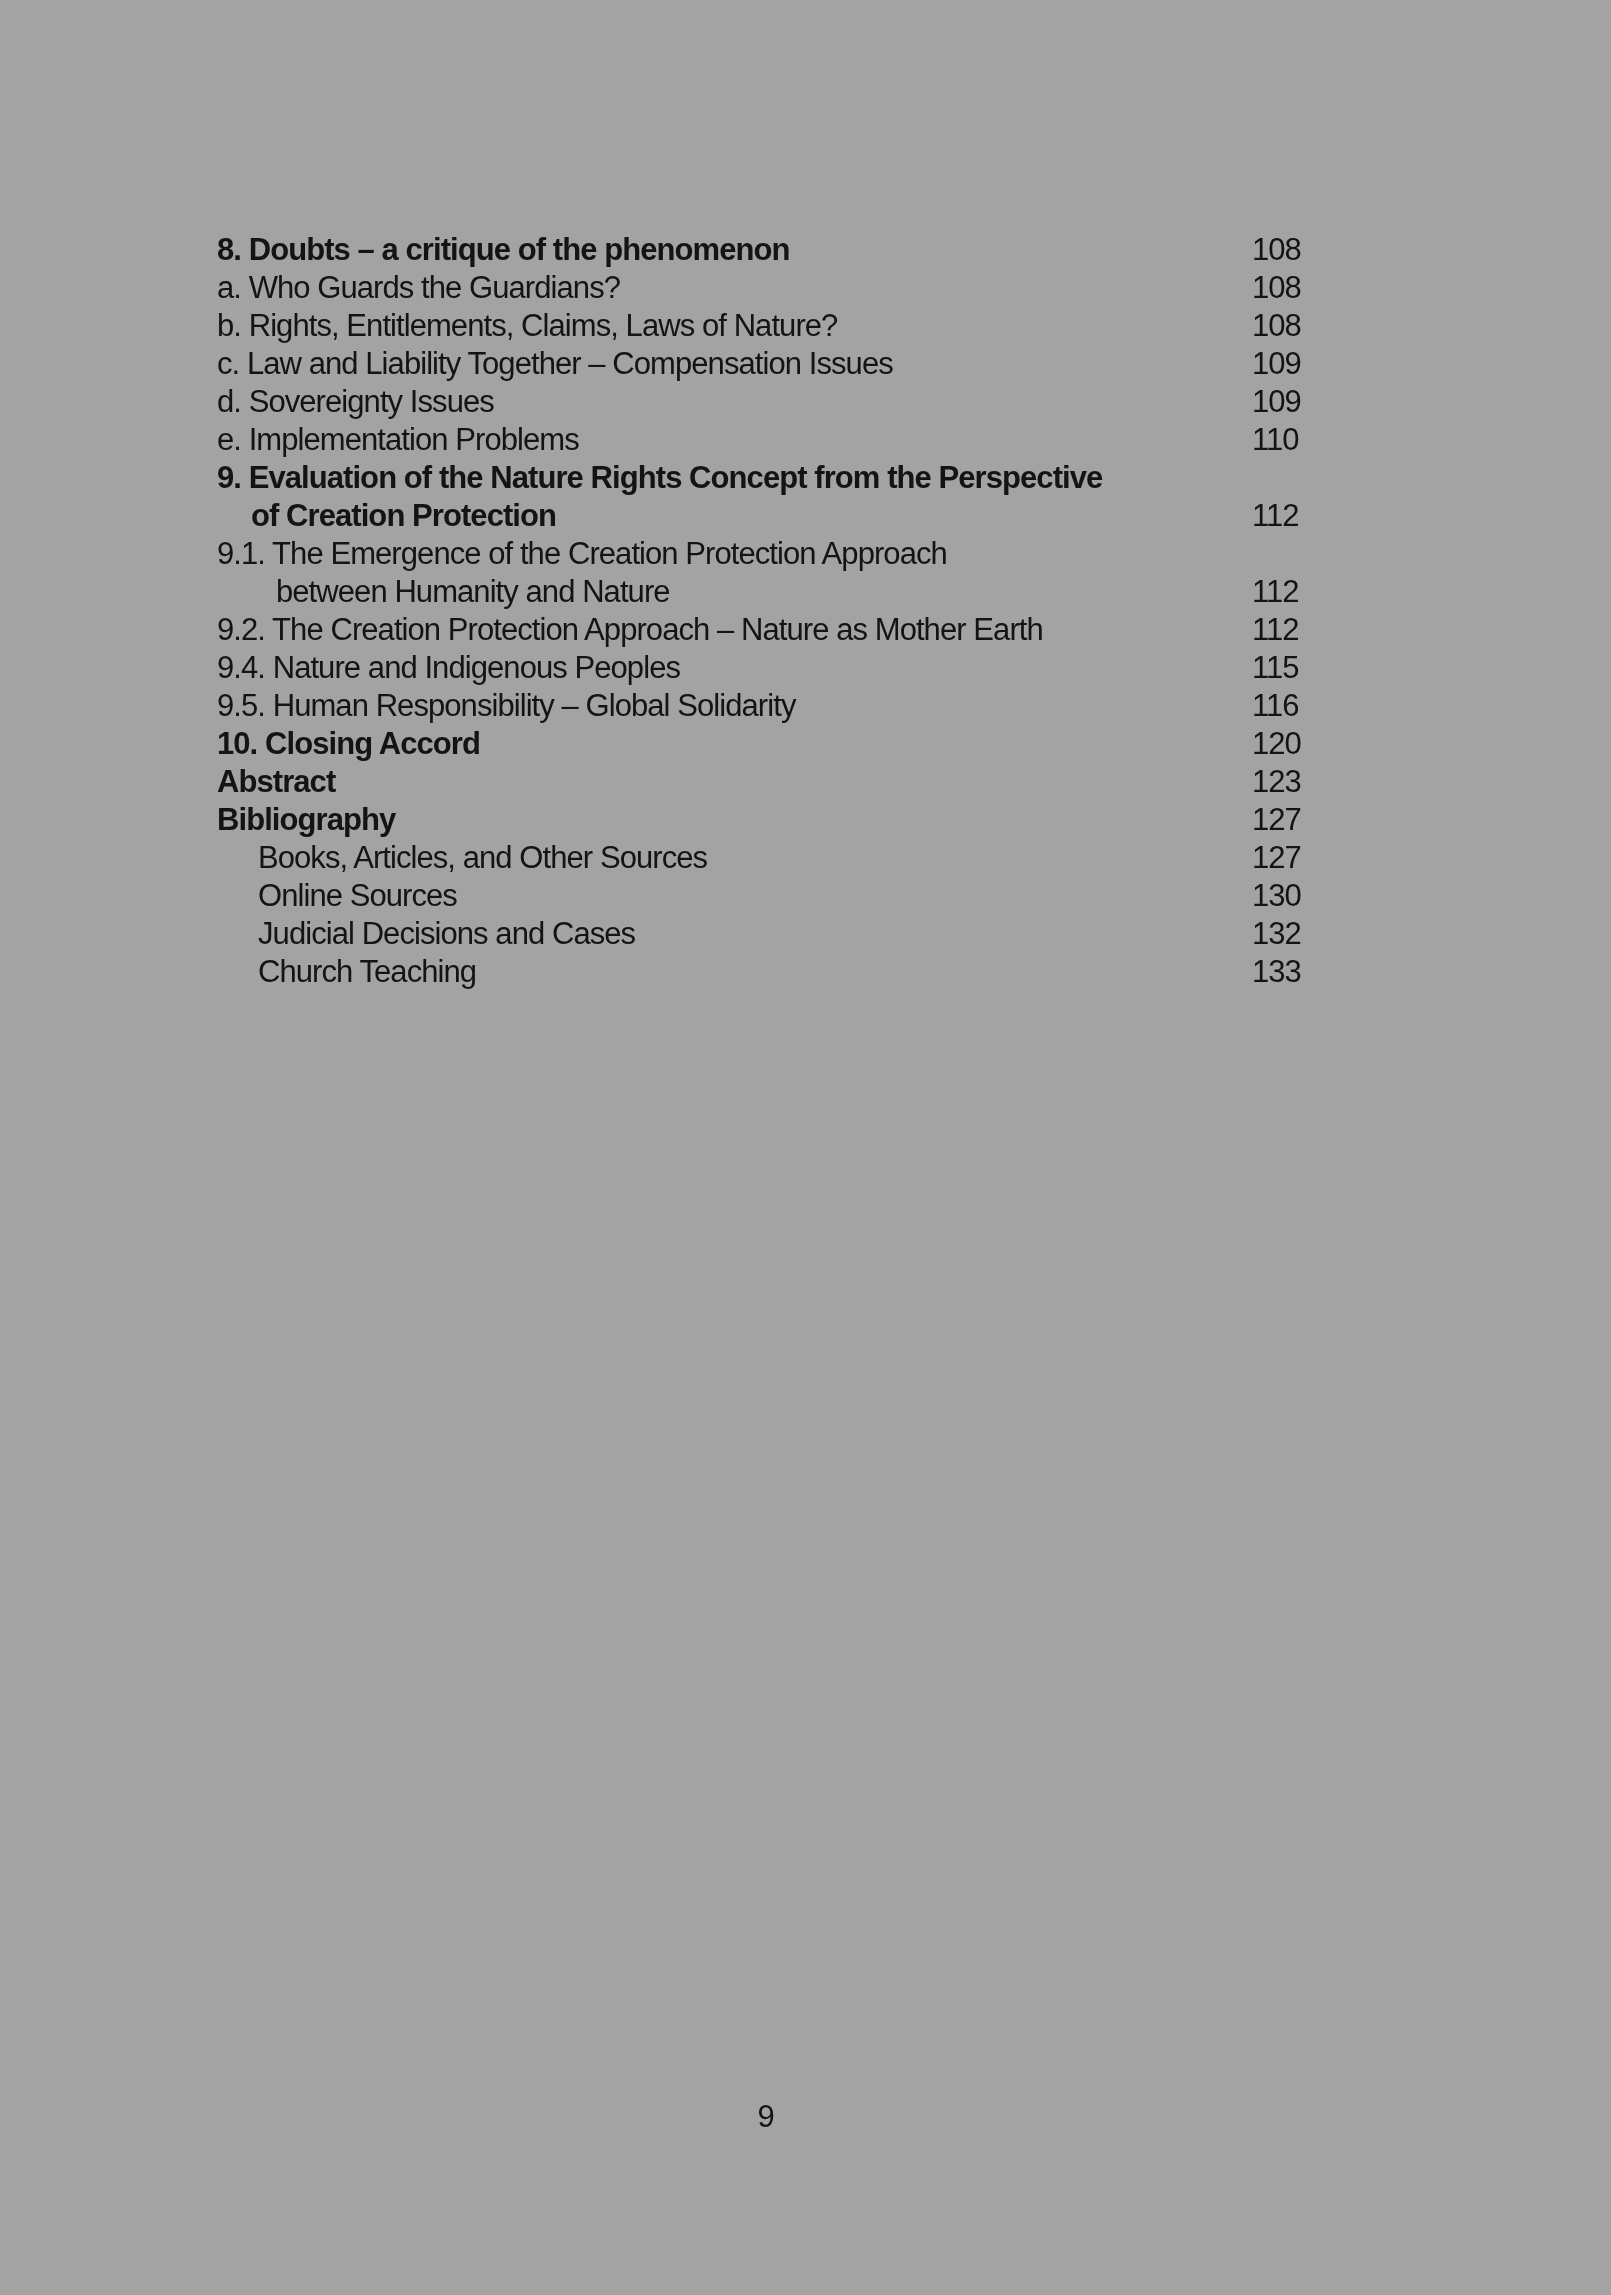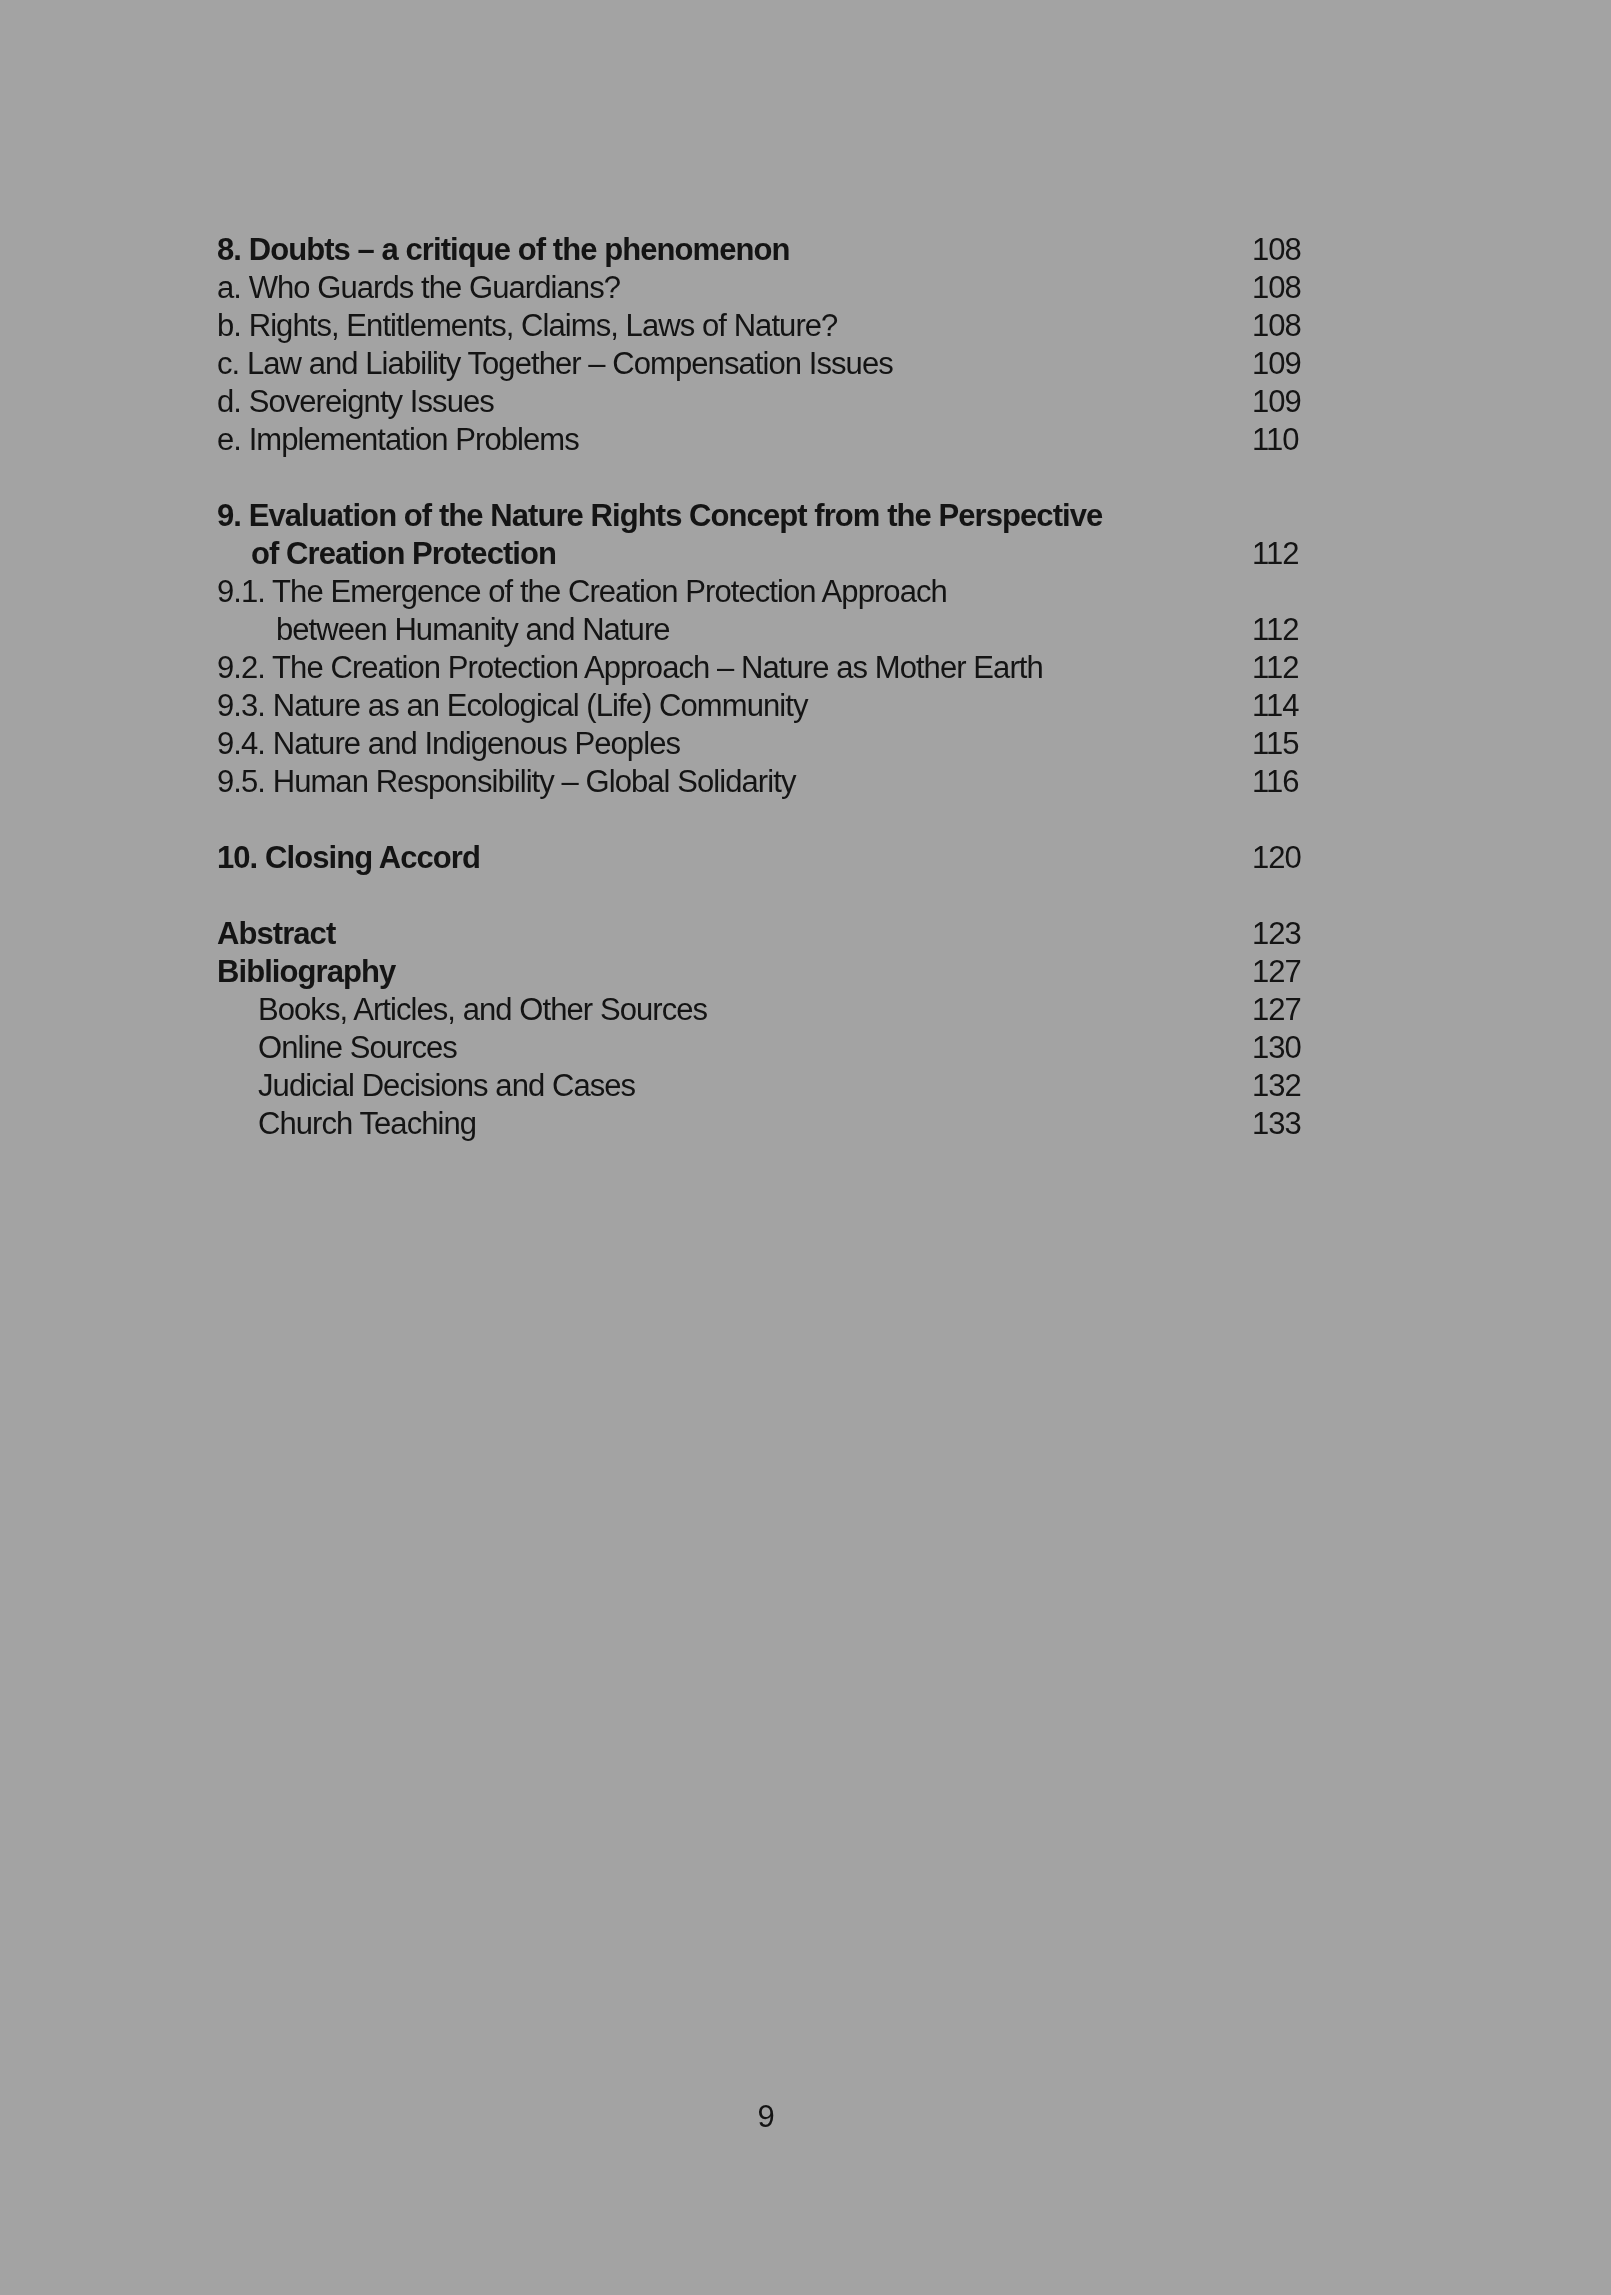--- a/index.html
+++ b/index.html
@@ -25,7 +25,7 @@
     display: flex;
     align-items: baseline;
   }
-  .toc-row.gap { margin-top: 38px; }
+  .toc-row.gap { }
   .toc-row.bold { font-weight: bold; }
   .toc-text {
     flex: 1 1 auto;

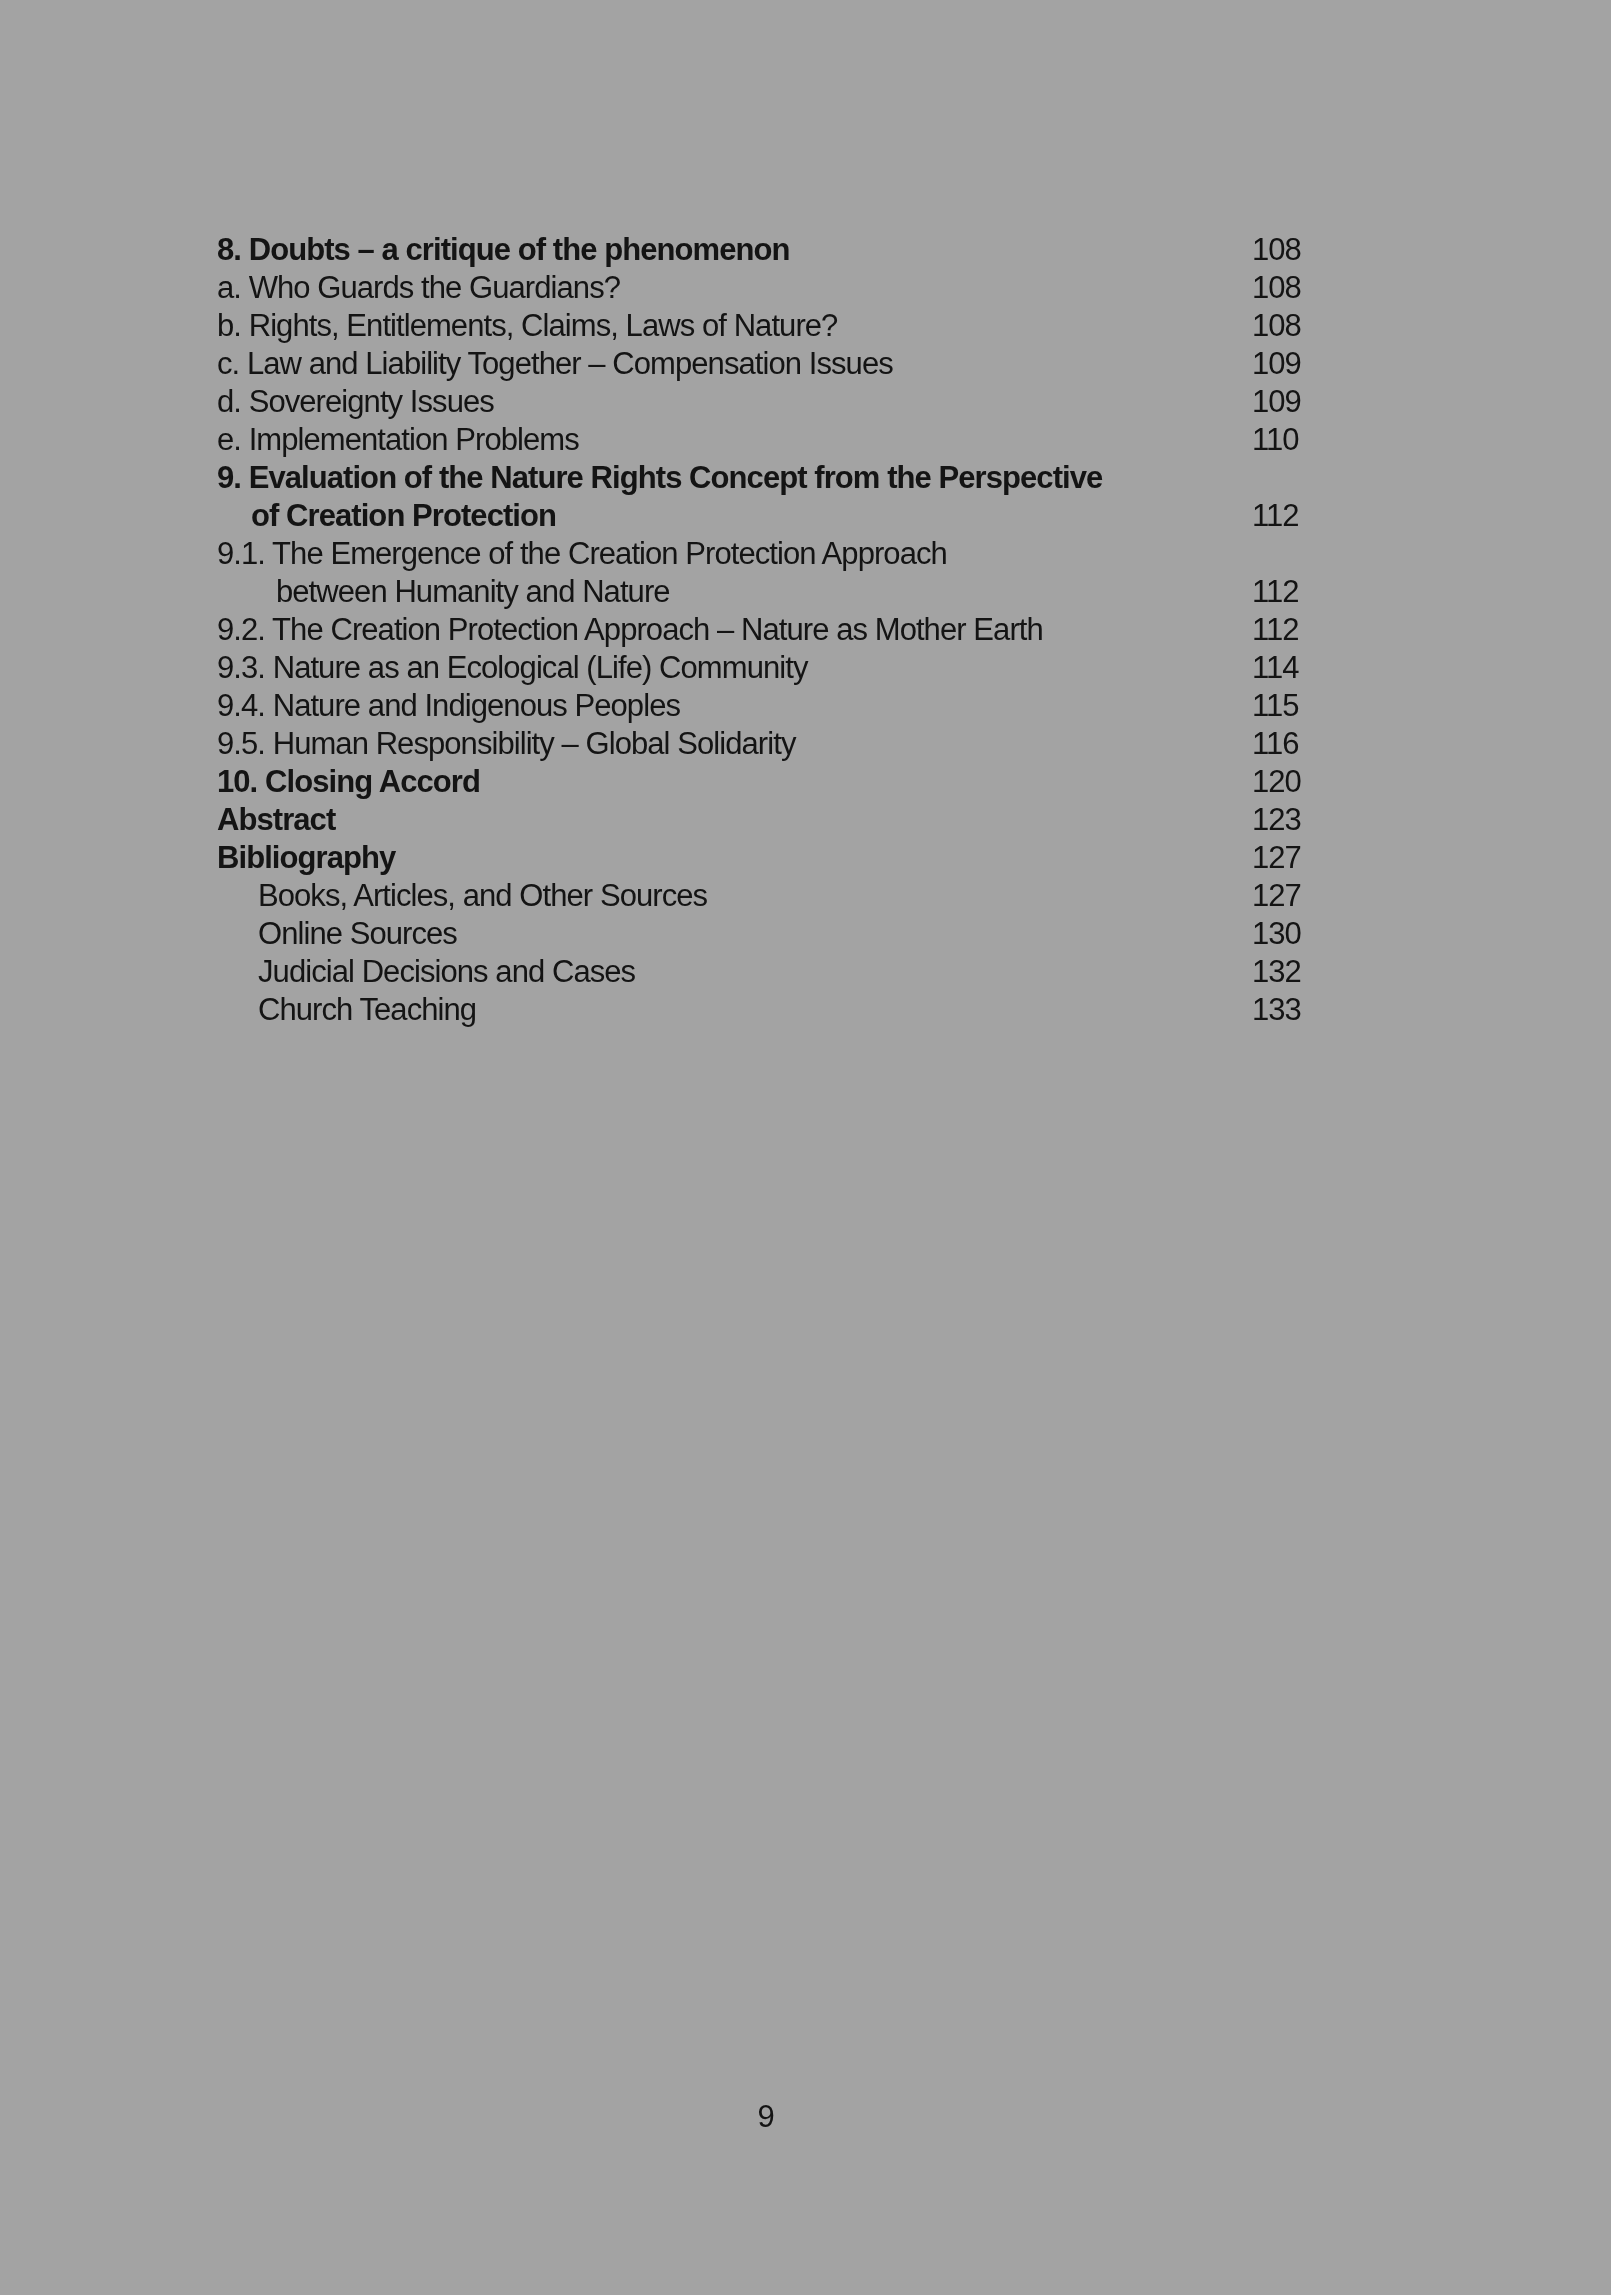--- a/index.html
+++ b/index.html
@@ -103,10 +103,6 @@
     <span class="toc-page">112</span>
   </div>
       <div class="toc-row">
-    <span class="toc-text indent-none">9.3. Nature as an Ecological (Life) Community</span>
-    <span class="toc-page">114</span>
-  </div>
-      <div class="toc-row">
     <span class="toc-text indent-none">9.4. Nature and Indigenous Peoples</span>
     <span class="toc-page">115</span>
   </div>

